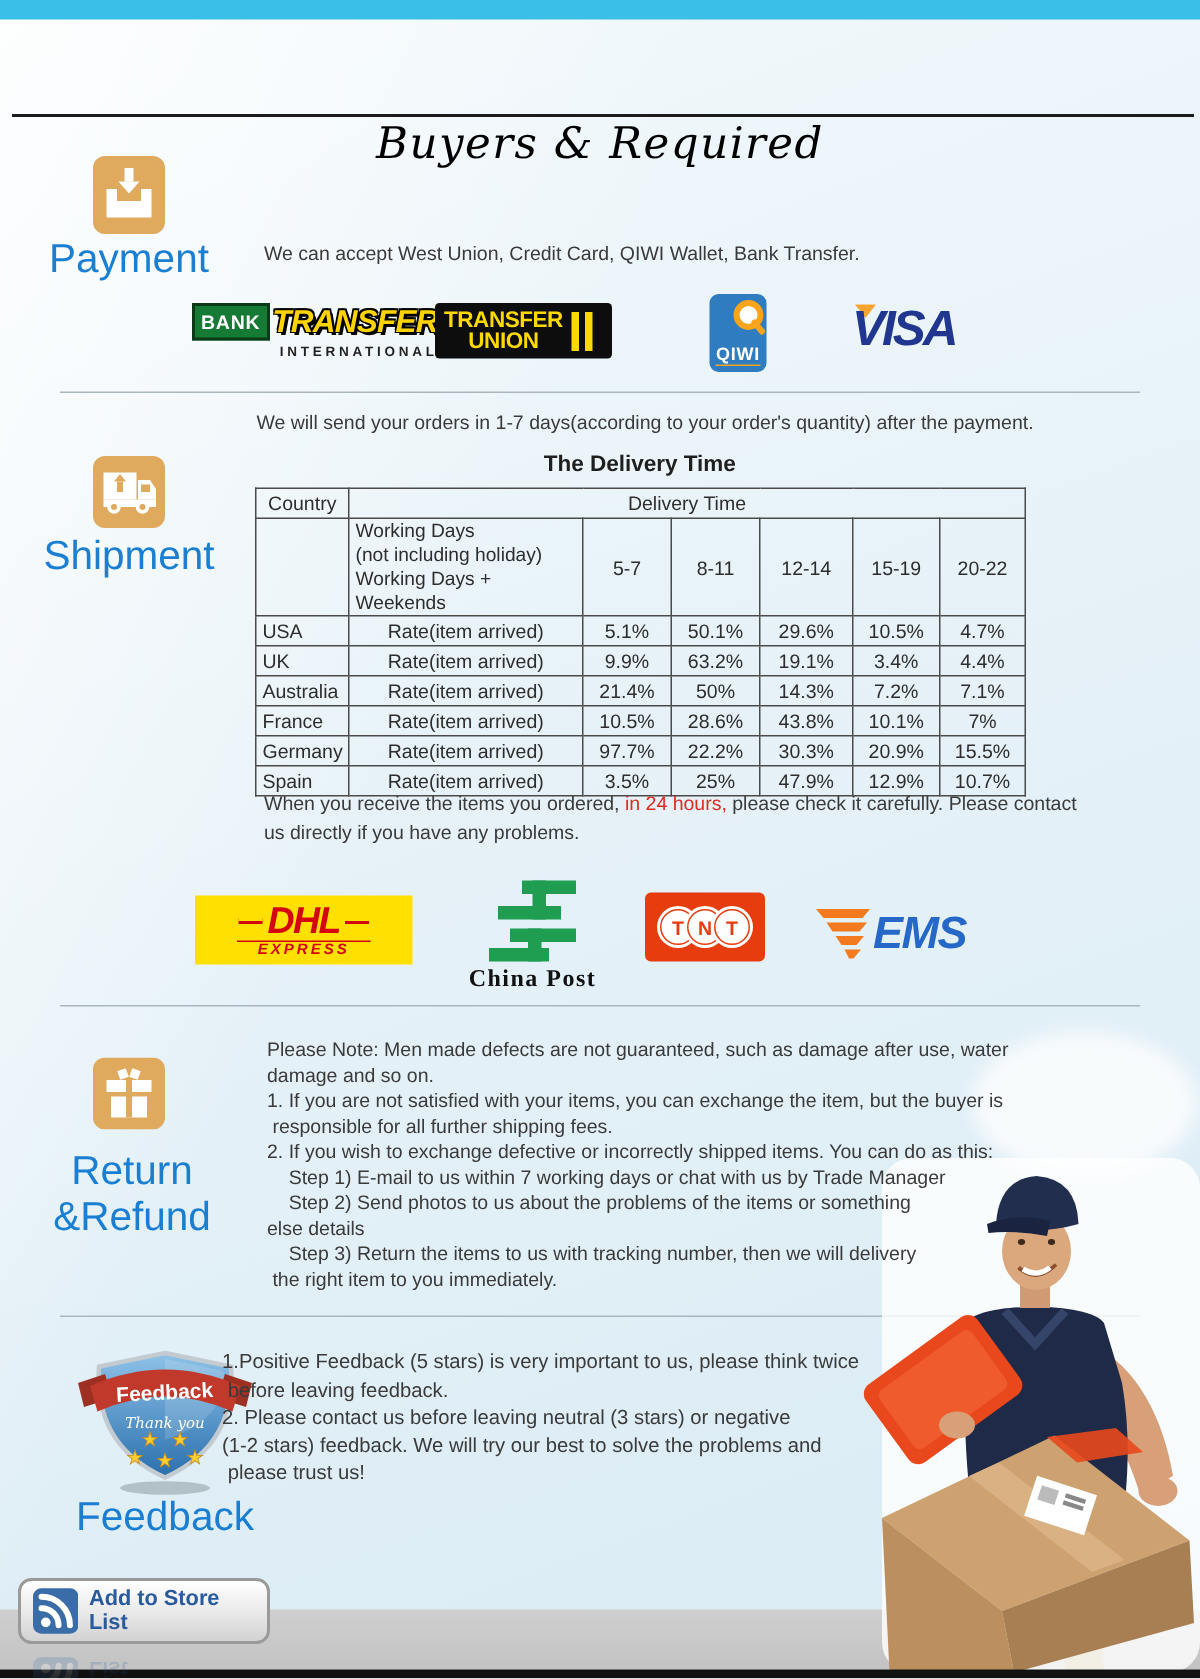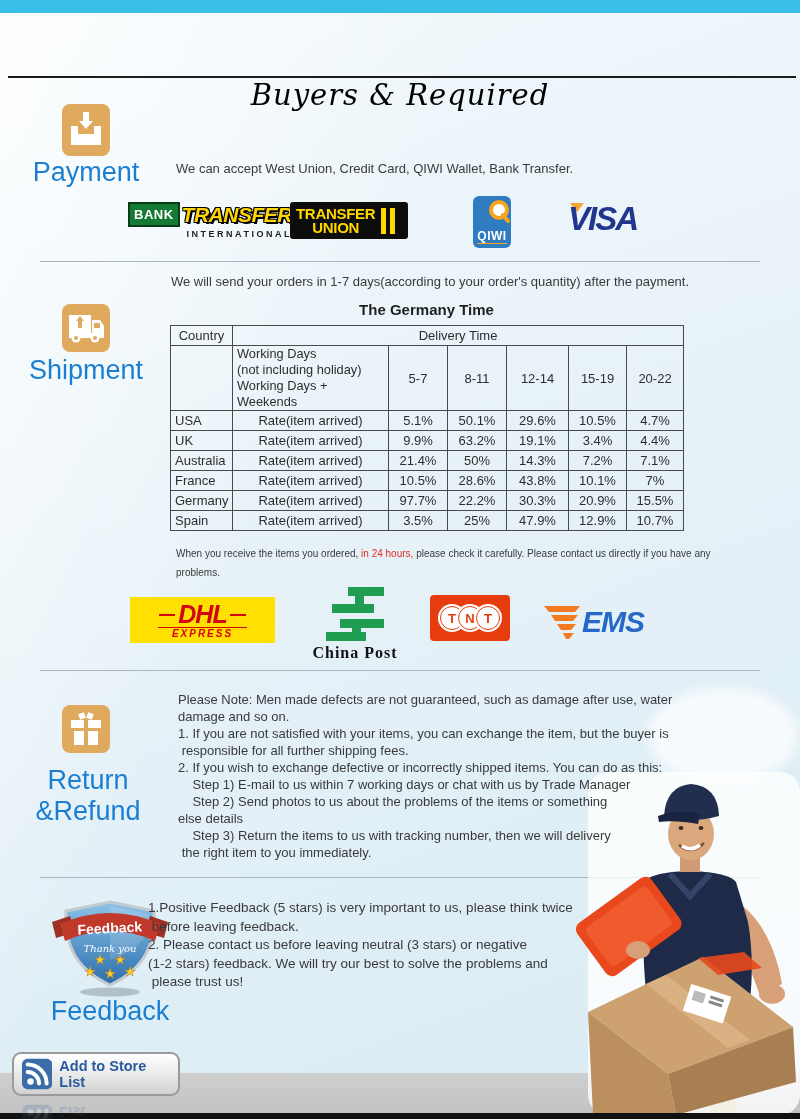--- a/index.html
+++ b/index.html
@@ -188,7 +188,7 @@
   </svg>
   <div class="sec-label" style="left:26px; top:355px; width:120px;">Shipment</div>
 
-  <div class="tbl-title">The Germany Time</div>
+  <div class="tbl-title">The Delivery Time</div>
 
   <table class="delivery">
     <colgroup>

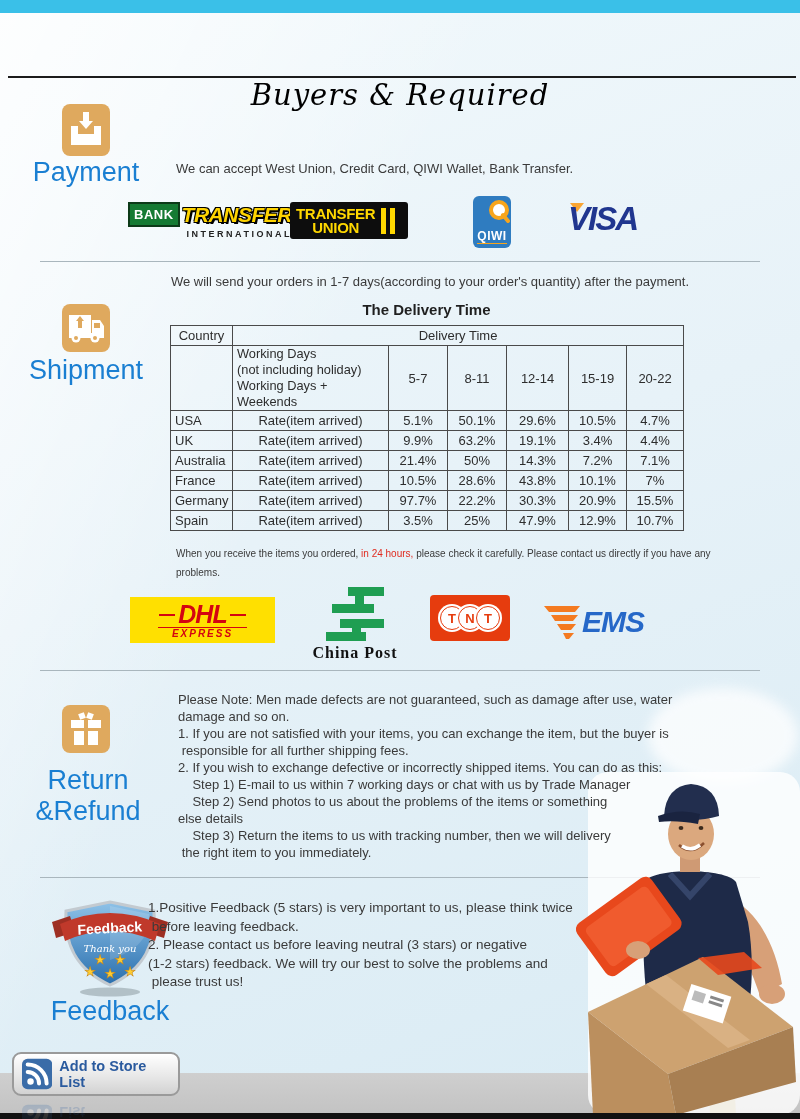--- a/index.html
+++ b/index.html
@@ -68,7 +68,7 @@
   table.delivery tbody td{ height:20px; text-align:center; }
   table.delivery tbody td.c-country{ text-align:left; }
 
-  .note{ position:absolute; left:176px; top:544px; width:552px; font-size:10px; line-height:19px; }
+  .note{ position:absolute; left:176px; top:526px; width:552px; font-size:13px; line-height:19px; }
   .note .red{ color:#e02b20; }
 
   

